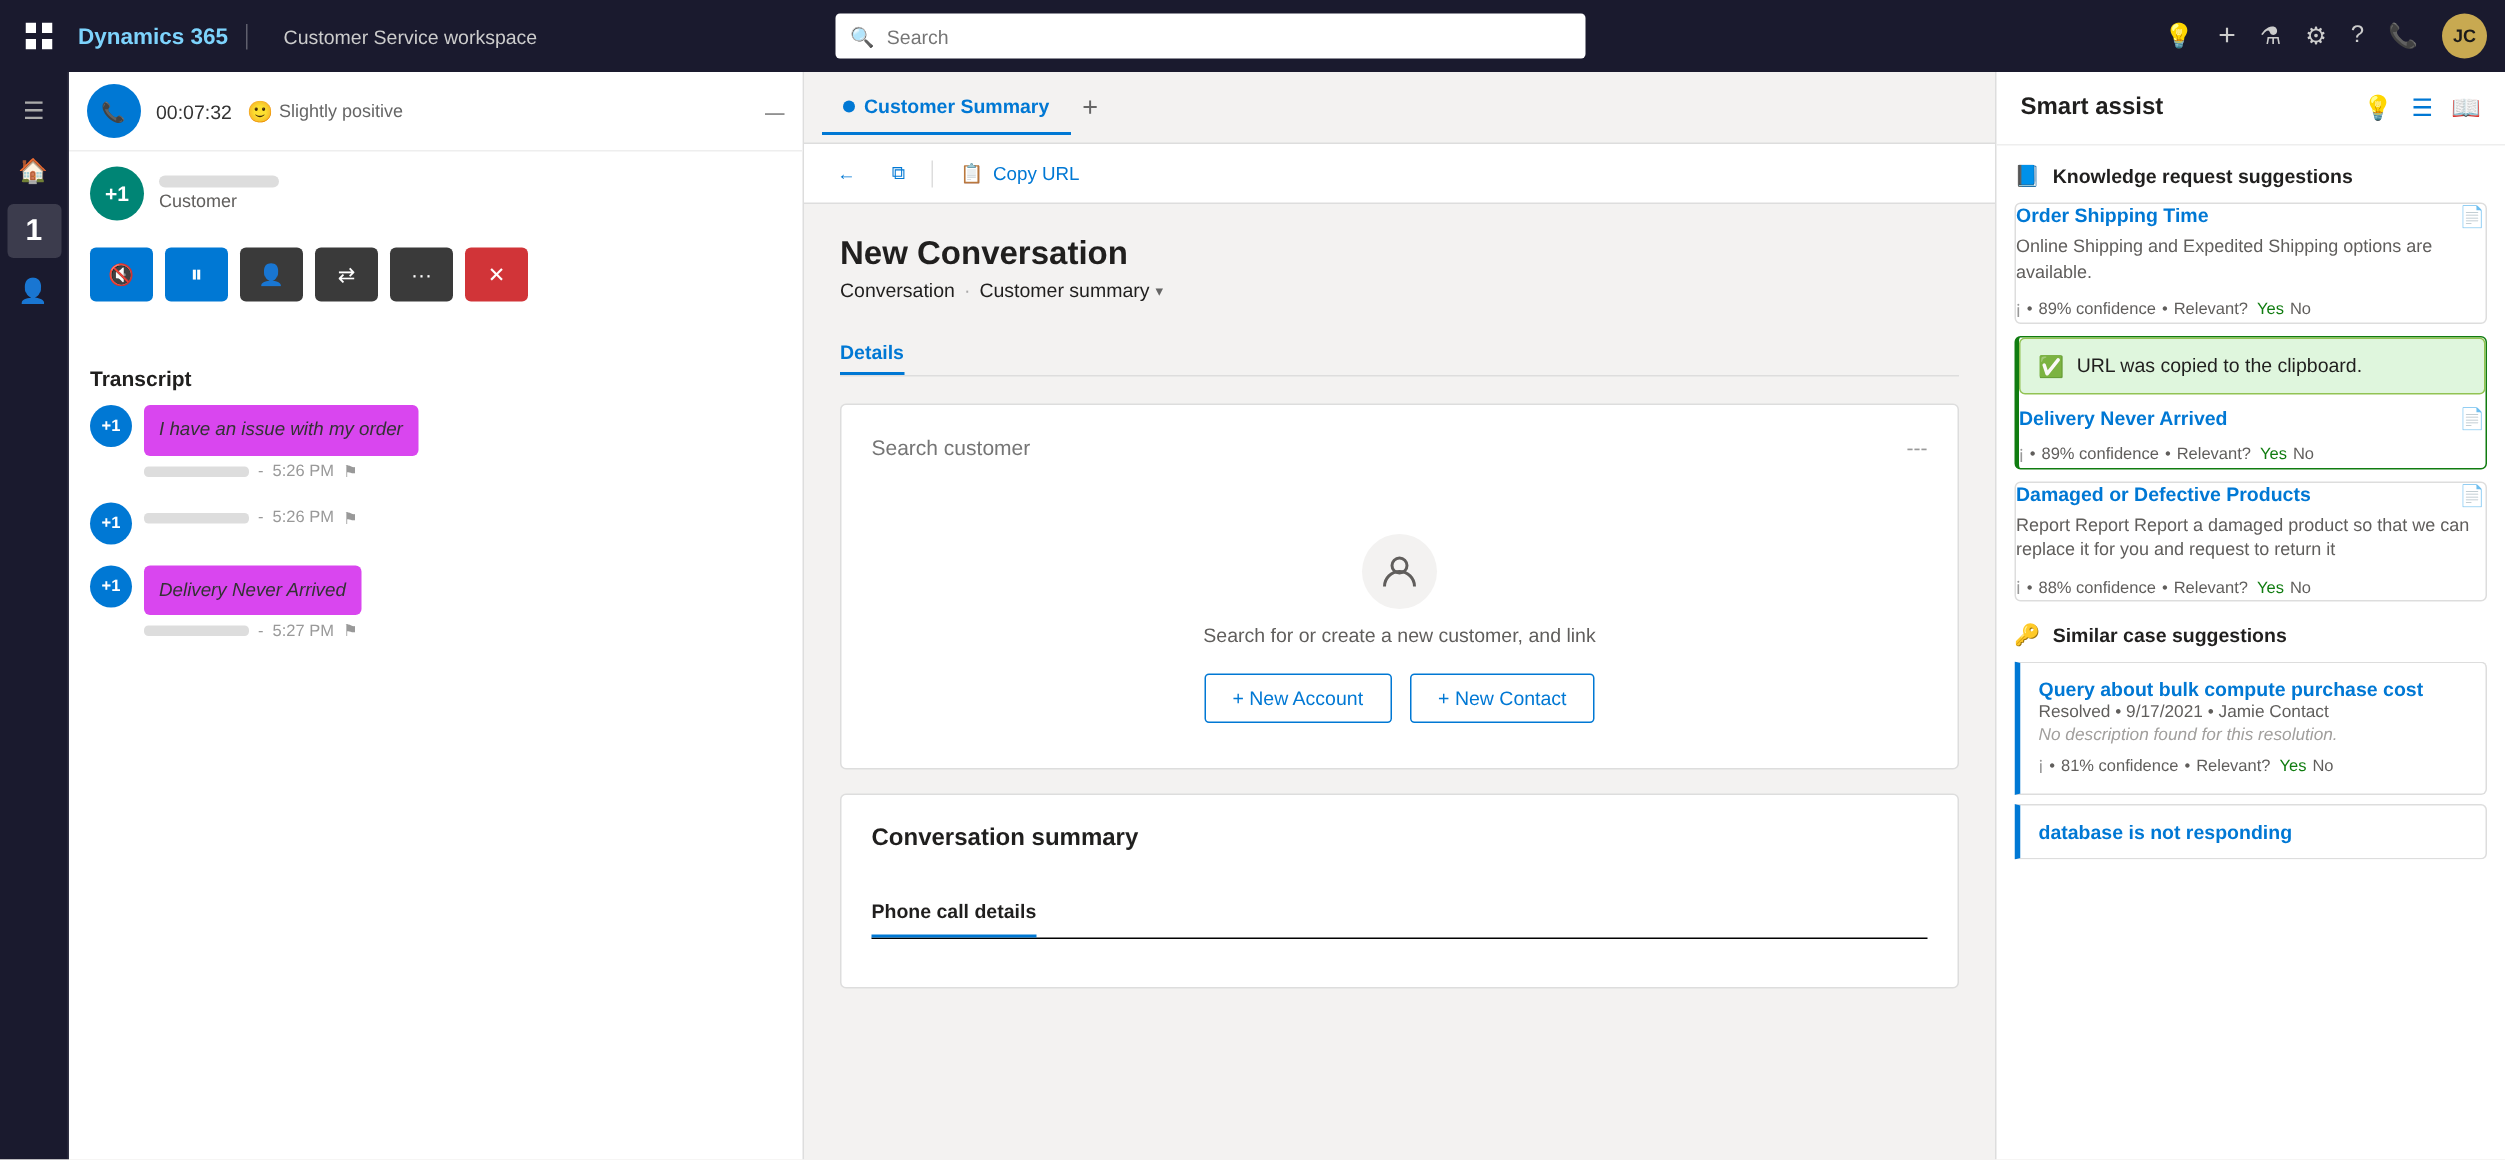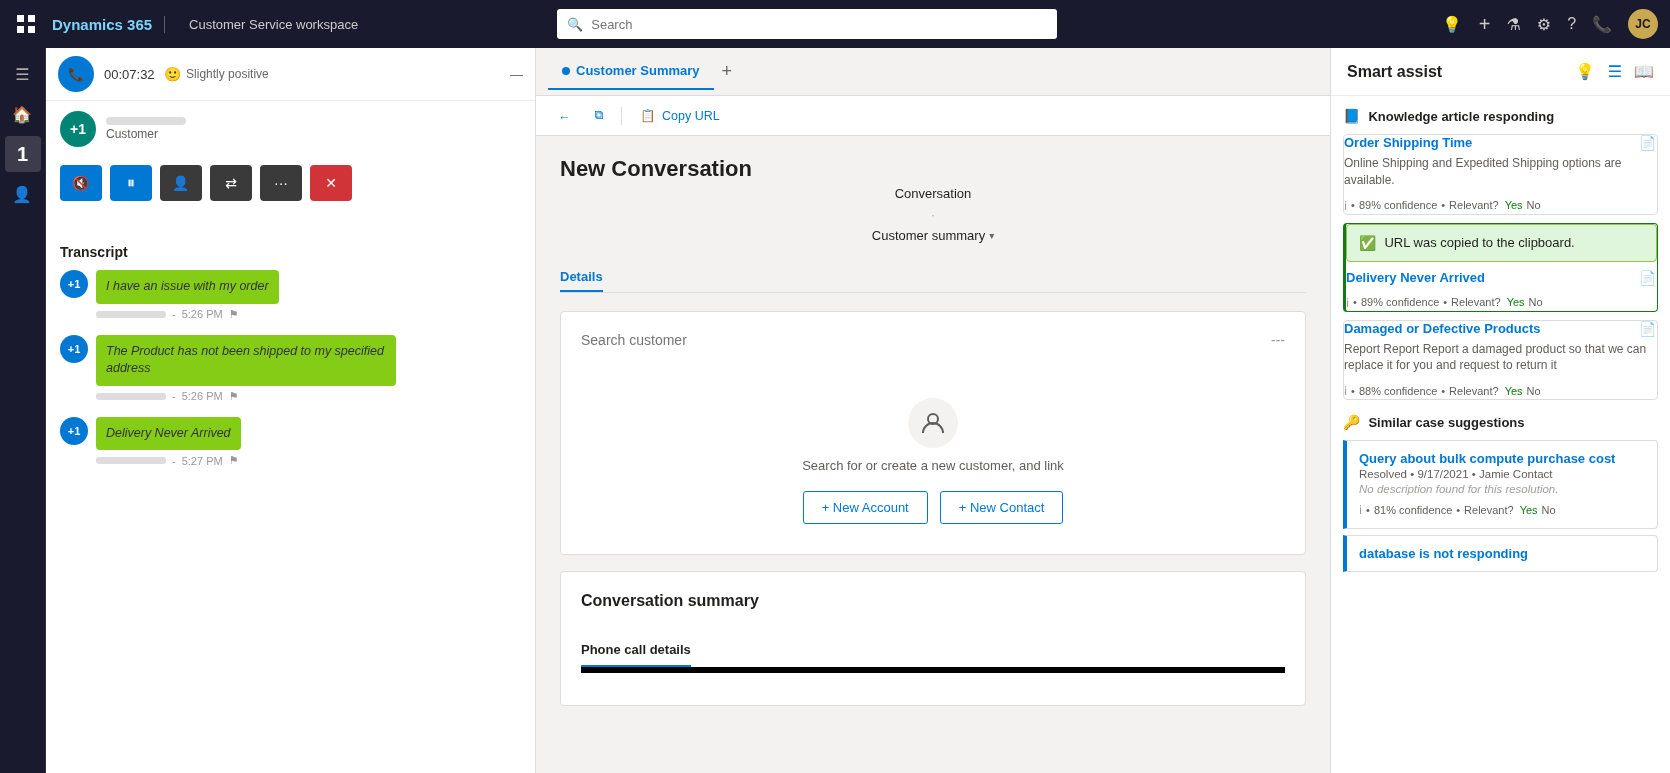--- a/index.html
+++ b/index.html
@@ -362,7 +362,7 @@
 
       <div class="section-title-row">
         <span class="section-icon">📘</span>
-        <span class="section-title">Knowledge article responding</span>
+        <span class="section-title">Knowledge request suggestions</span>
       </div>
 
       <div class="suggestion-card">

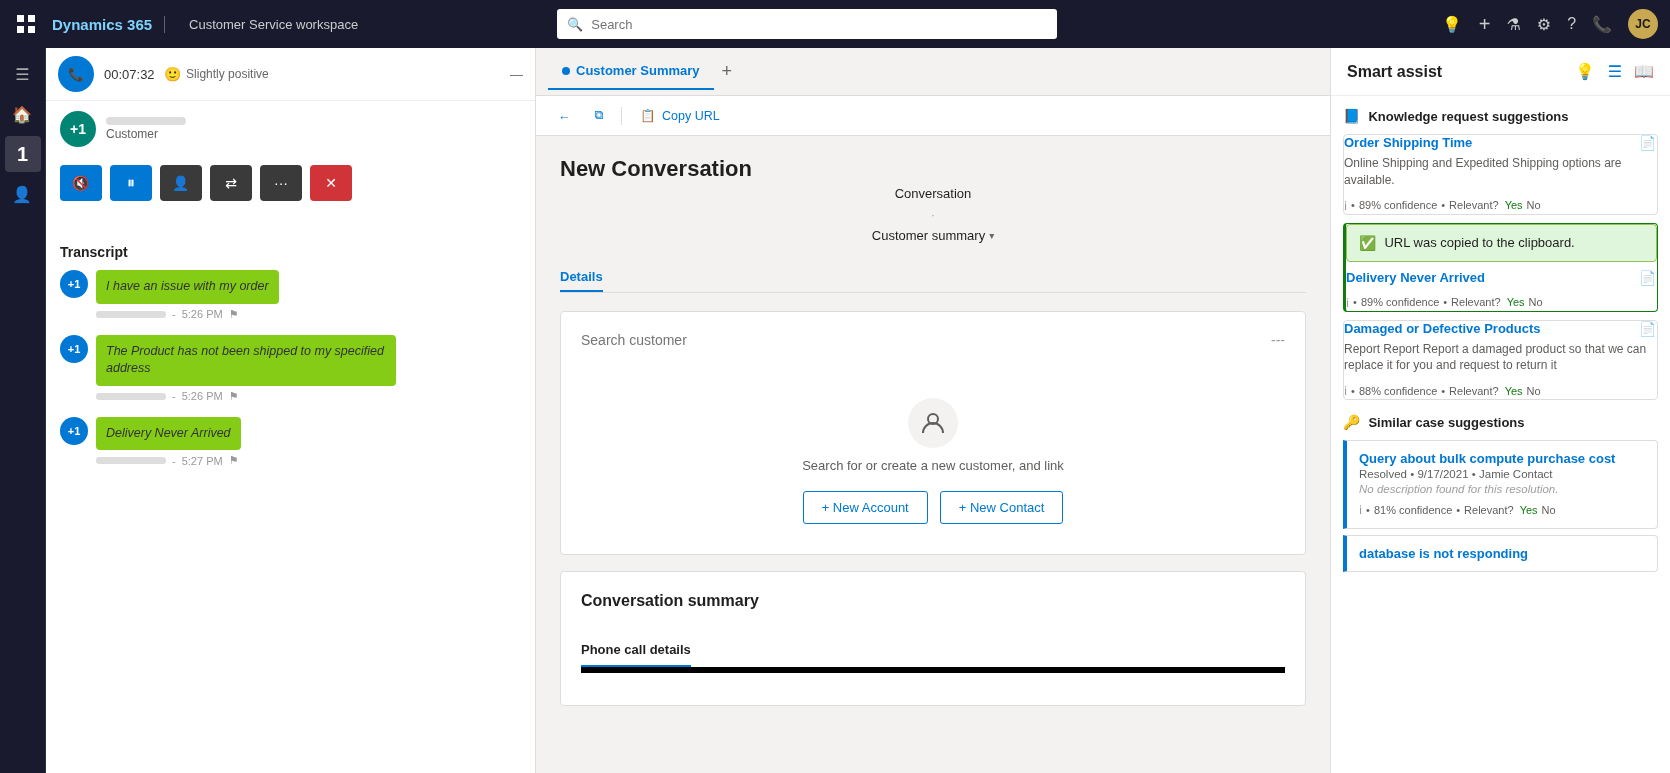--- a/index.html
+++ b/index.html
@@ -92,7 +92,7 @@
 
     .content-body { flex: 1; overflow-y: auto; padding: 20px 24px; }
     .conv-title { font-size: 22px; font-weight: 700; color: #201f1e; margin-bottom: 4px; }
-    .conv-breadcrumb { display: flex; align-items: center; gap: 6px; font-size: 13px; color: #605e5c; margin-bottom: 20px; flex-direction: column; }
+    .conv-breadcrumb { display: flex; align-items: center; gap: 6px; font-size: 13px; color: #605e5c; margin-bottom: 20px; }
     .bc-sep { color: #aaa; }
     .bc-link { color: #201f1e; cursor: pointer; }
     .bc-active { color: #201f1e; display: flex; align-items: center; gap: 4px; }

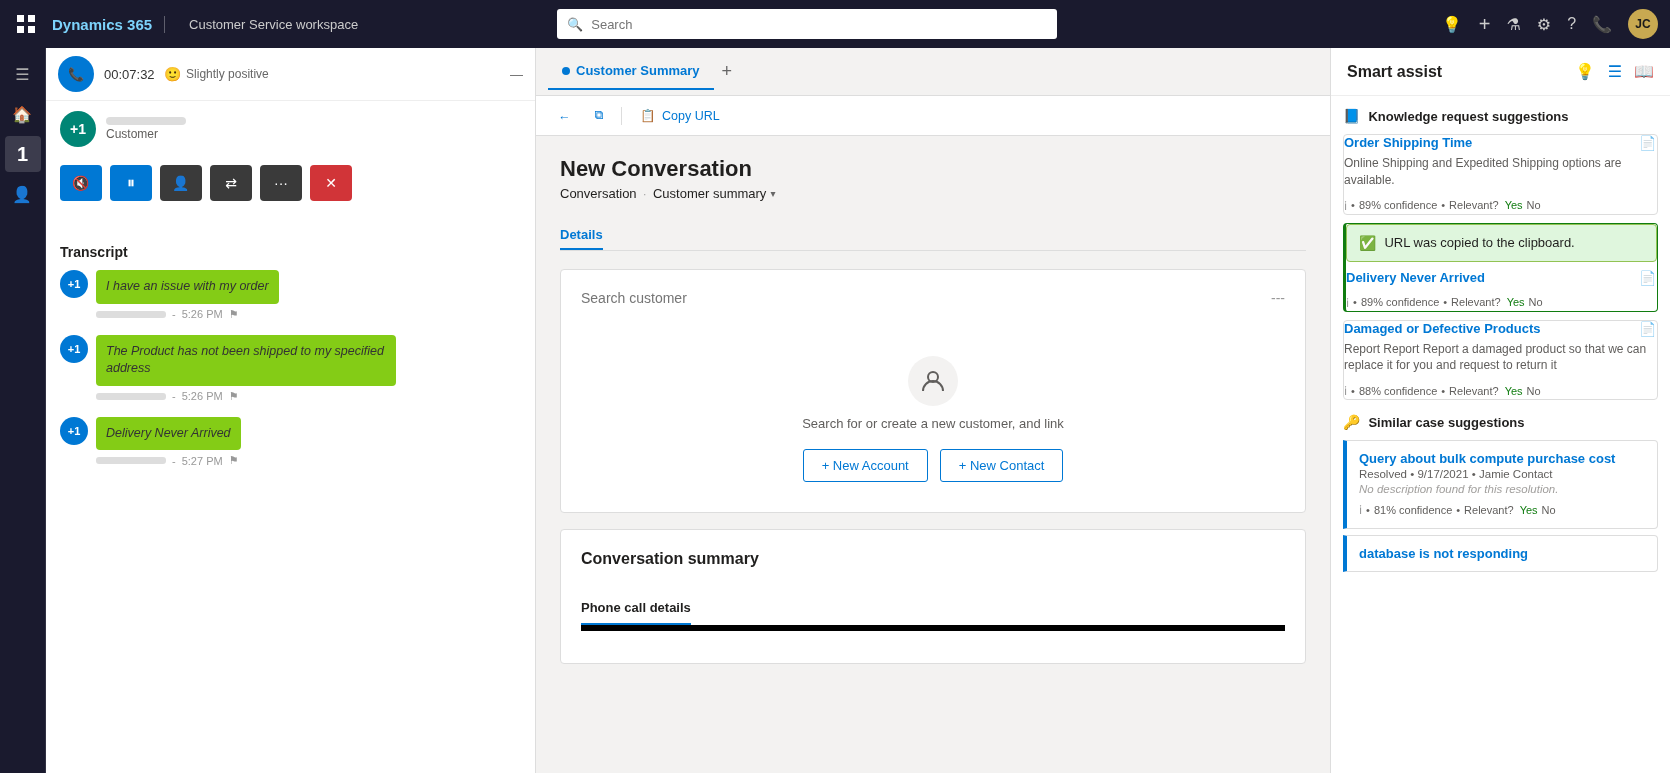--- a/index.html
+++ b/index.html
@@ -66,7 +66,7 @@
 
     .transcript-msg { display: flex; gap: 8px; margin-bottom: 14px; }
     .msg-avatar { width: 28px; height: 28px; border-radius: 50%; background: #0078d4; display: flex; align-items: center; justify-content: center; color: #fff; font-size: 11px; font-weight: 700; flex-shrink: 0; }
-    .msg-content { background: #84cc16; border-radius: 4px; padding: 8px 10px; font-size: 12.5px; color: #333; font-style: italic; max-width: 300px; line-height: 1.4; }
+    .msg-content { background: #d946ef; border-radius: 4px; padding: 8px 10px; font-size: 12.5px; color: #333; font-style: italic; max-width: 300px; line-height: 1.4; }
     .msg-meta { display: flex; align-items: center; gap: 6px; margin-top: 4px; font-size: 11px; color: #999; }
     .meta-bar { width: 70px; height: 7px; background: #ddd; border-radius: 3px; }
 

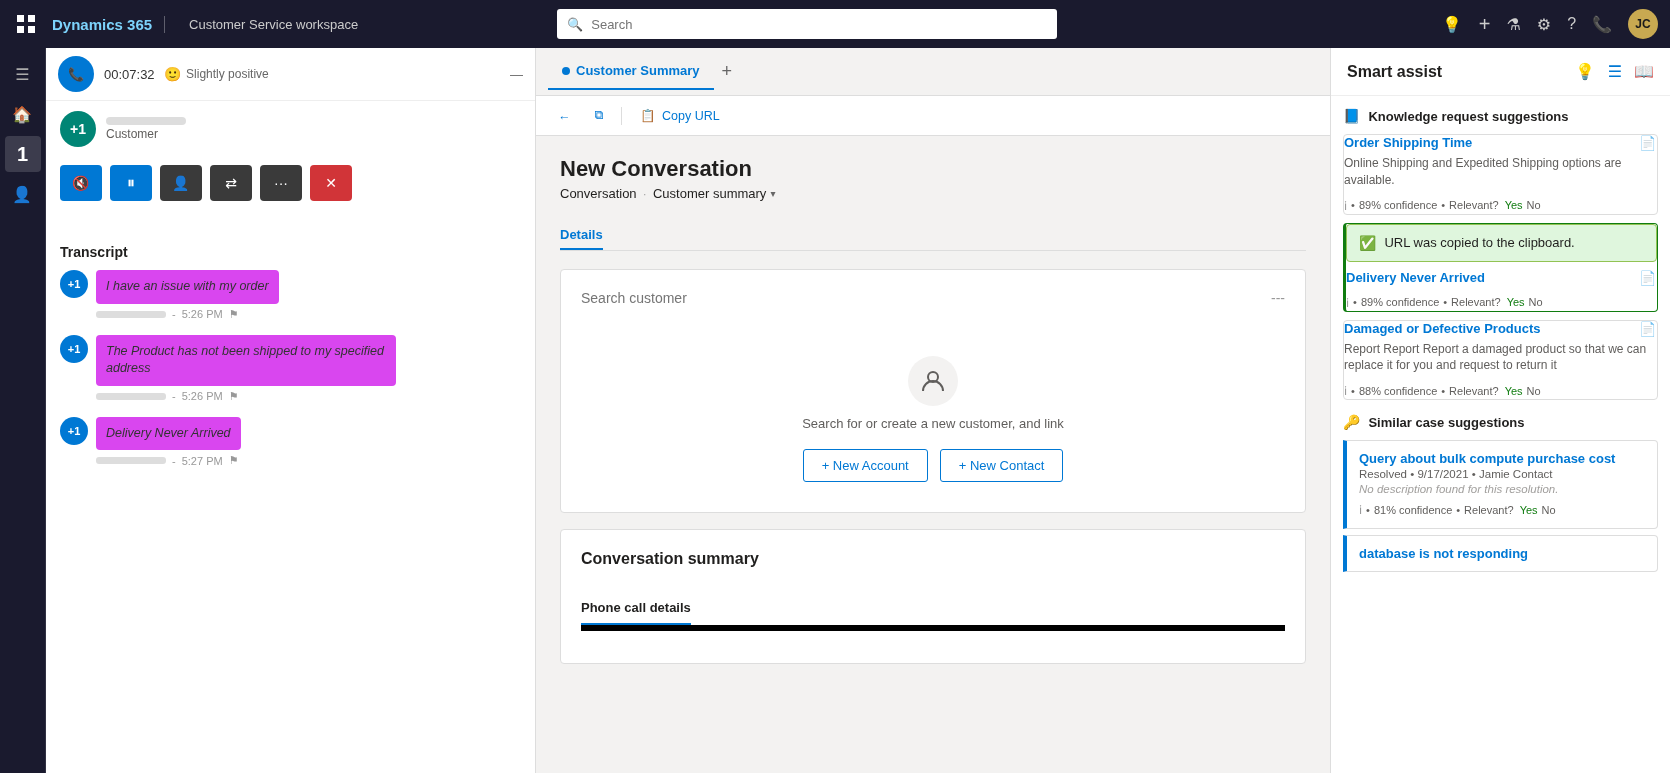--- a/index.html
+++ b/index.html
@@ -255,7 +255,6 @@
       <div class="transcript-msg">
         <div class="msg-avatar">+1</div>
         <div>
-          <div class="msg-content">The Product has not been shipped to my specified address</div>
           <div class="msg-meta">
             <div class="meta-bar"></div>
             <span>-</span>

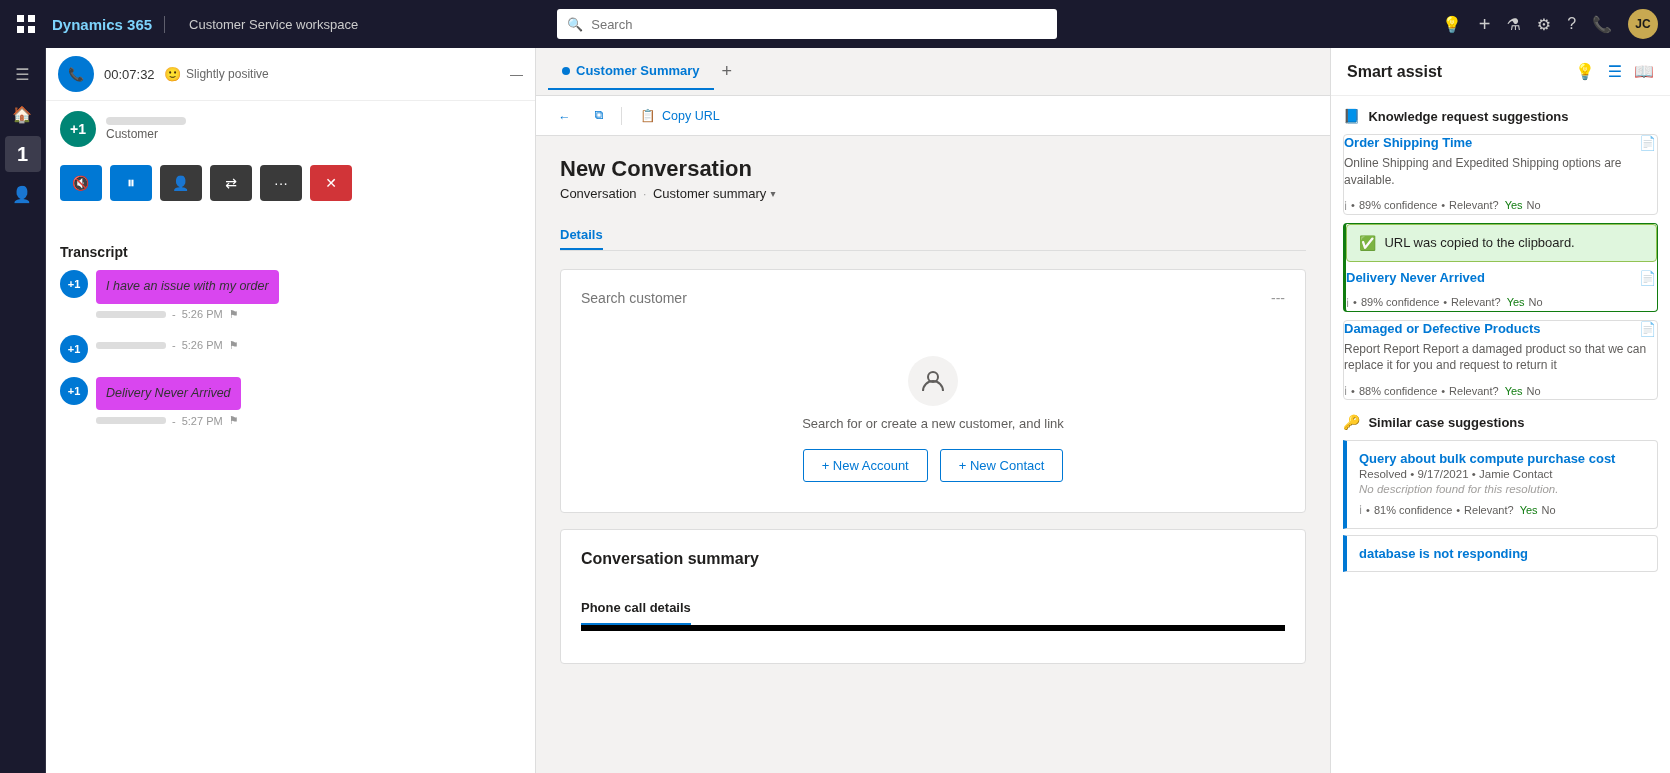--- a/index.html
+++ b/index.html
@@ -116,7 +116,7 @@
 
     .conv-summary-section { background: #fff; border: 1px solid #ddd; border-radius: 4px; padding: 20px; }
     .conv-summary-title { font-size: 16px; font-weight: 600; color: #201f1e; margin-bottom: 12px; }
-    .summary-tabs { display: flex; gap: 20px; border-bottom: 6px solid #000000; margin-bottom: 12px; margin-top: 28px; }
+    .summary-tabs { display: flex; gap: 20px; border-bottom: 1px solid #000000; margin-bottom: 12px; margin-top: 28px; }
     .summary-tab { padding: 4px 0 8px; font-size: 13px; color: #605e5c; cursor: pointer; border-bottom: 2px solid transparent; }
     .summary-tab.active { color: #201f1e; border-bottom: 2px solid #0078d4; font-weight: 600; }
 

